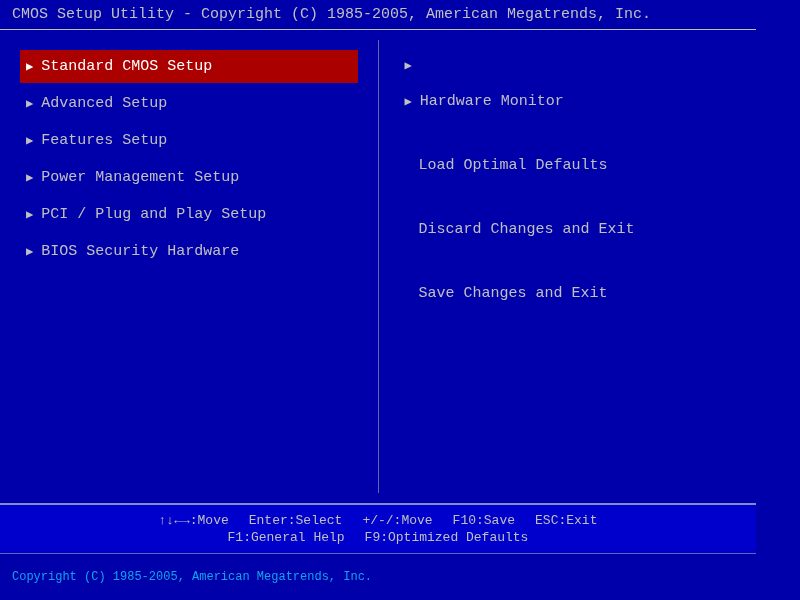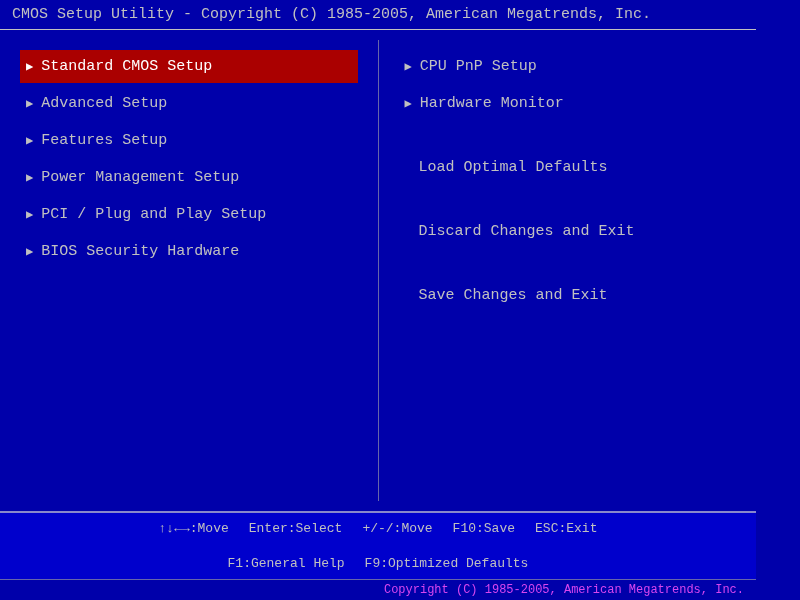--- a/index.html
+++ b/index.html
@@ -166,7 +166,6 @@
 
     <div class="menu-item">
           <span class="arrow-icon">▶</span>
-          <span class="menu-item-text">CPU PnP Setup</span>
         </div>
         <div class="menu-item">
           <span class="arrow-icon">▶</span>

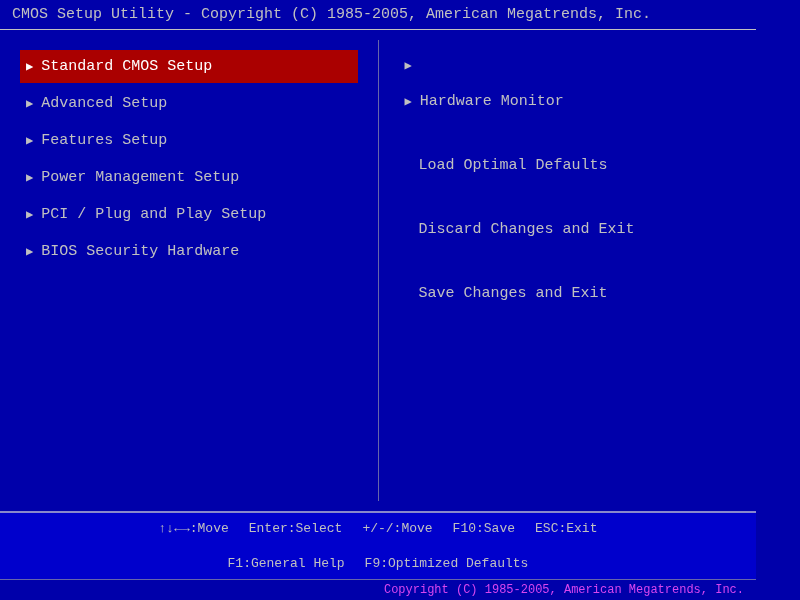--- a/index.html
+++ b/index.html
@@ -101,7 +101,7 @@
       padding: 8px 20px;
       display: flex;
       flex-direction: column;
-      gap: 20px;
+      gap: 2px;
     }
 
     .footer-row {

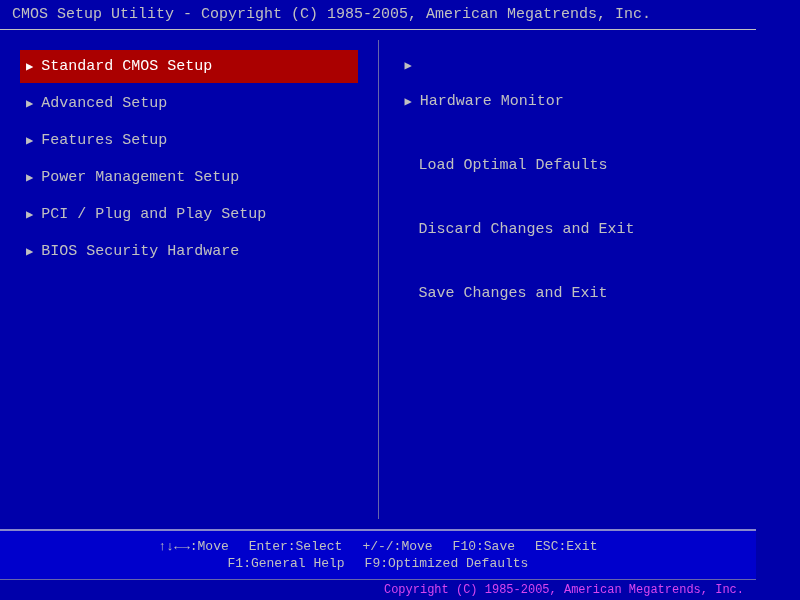--- a/index.html
+++ b/index.html
@@ -119,11 +119,11 @@
 
     .bottom-bar {
       background: #0000aa;
-      padding: 3px 12px;
+      padding: 16px 12px;
       border-top: 1px solid #6666aa;
-      color: #d946ef;
+      color: #0ea5e9;
       font-size: 12px;
-      text-align: right;
+      text-align: left;
     }
   </style>
 </head>

